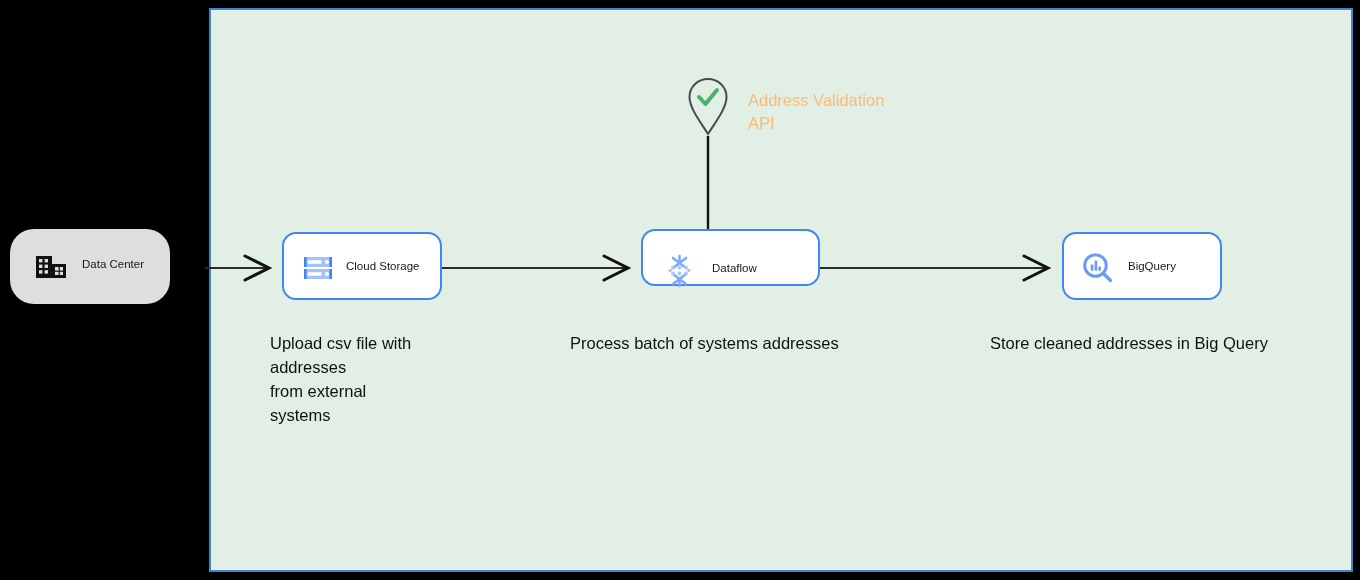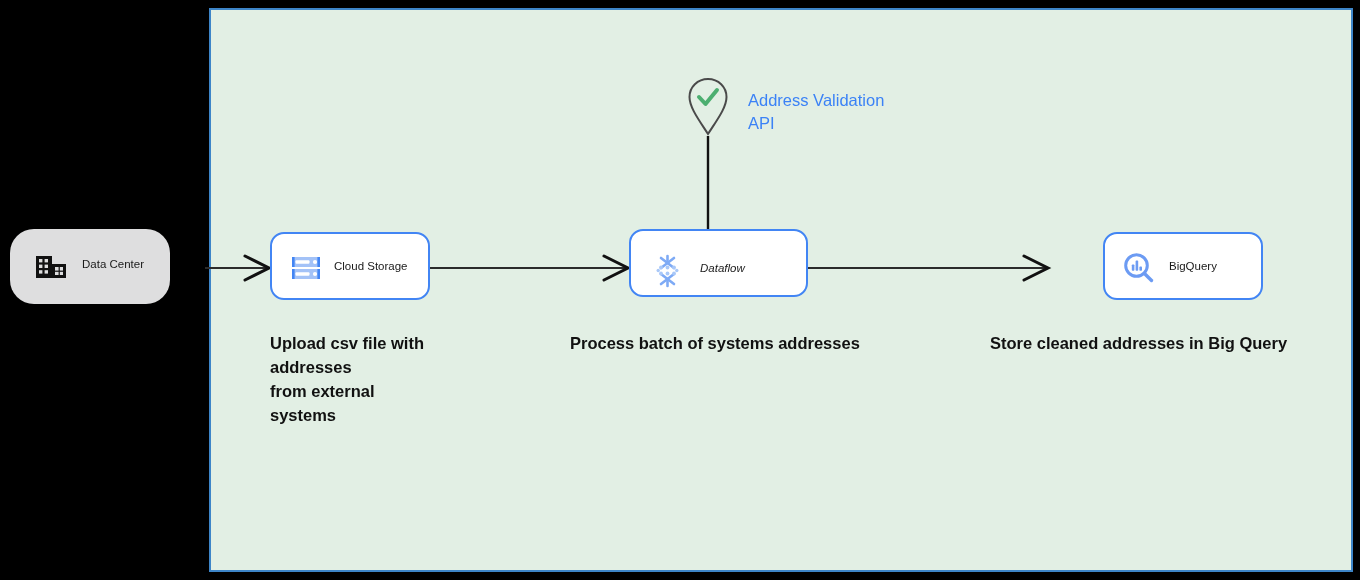--- a/index.html
+++ b/index.html
@@ -106,7 +106,7 @@
     top: 89px;
     font-size: 16.5px;
     line-height: 23px;
-    color: #3b82f6;
+    color: #fdba74;
     white-space: pre-line;
   }
 

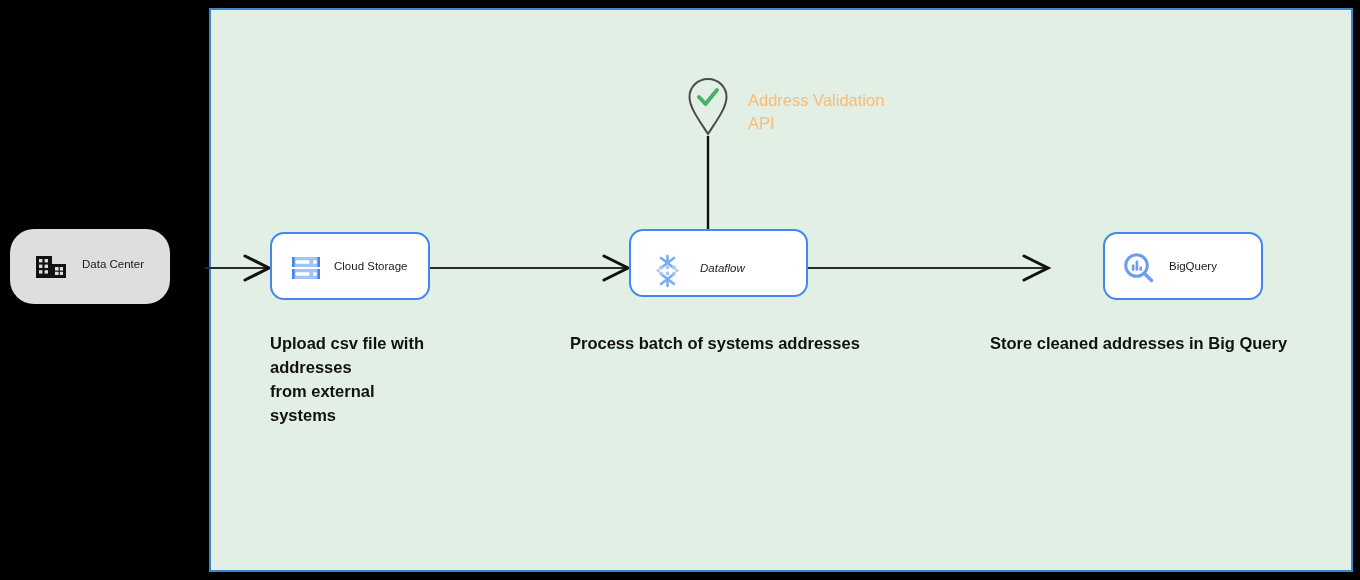--- a/index.html
+++ b/index.html
@@ -37,6 +37,7 @@
     background: #ffffff;
     border: 2px solid #4285f4;
     border-radius: 14px;
+    margin-left: 12px;
   }
   .node .node-icon {
     position: absolute;

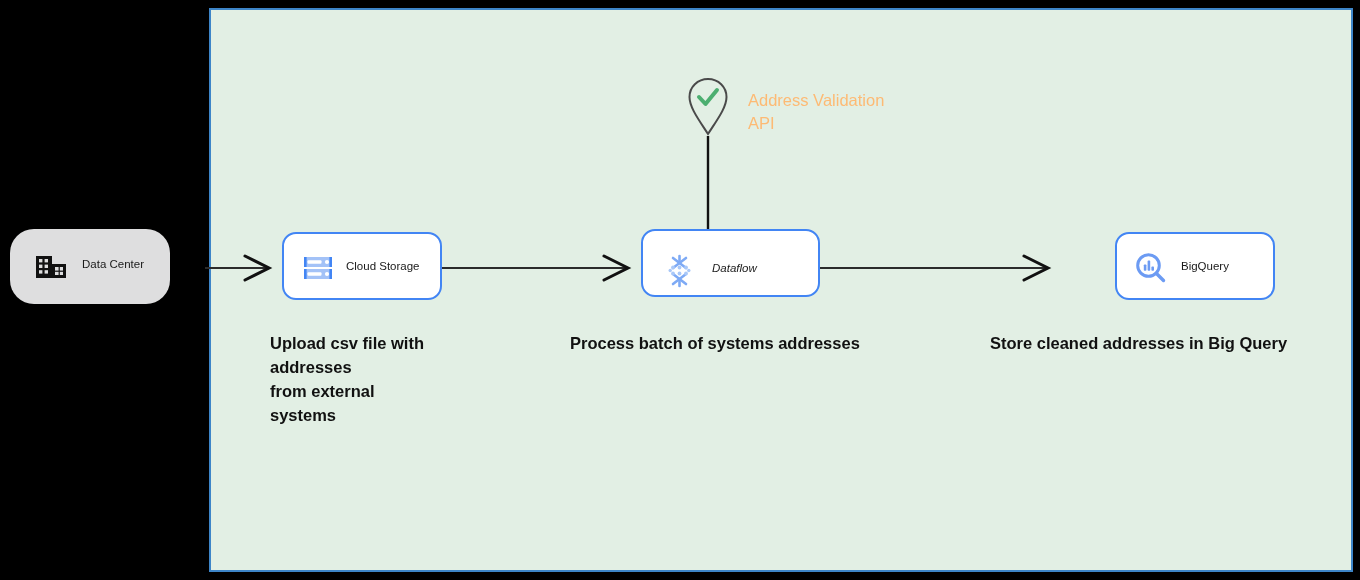--- a/index.html
+++ b/index.html
@@ -85,7 +85,7 @@
   #node-cloud-storage .node-icon  { left: 16px; top: 16px; width: 36px; height: 36px; }
   #node-cloud-storage .node-label { left: 62px; top: 26px; }
 
-  #node-dataflow { left: 629px; top: 229px; width: 179px; height: 68px; font-style: italic; }
+  #node-dataflow { left: 629px; top: 229px; width: 179px; height: 57px; }
   #node-dataflow .node-icon  { left: 21px; top: 21px; width: 38px; height: 38px; }
   #node-dataflow .node-label { left: 69px; top: 31px; }
 

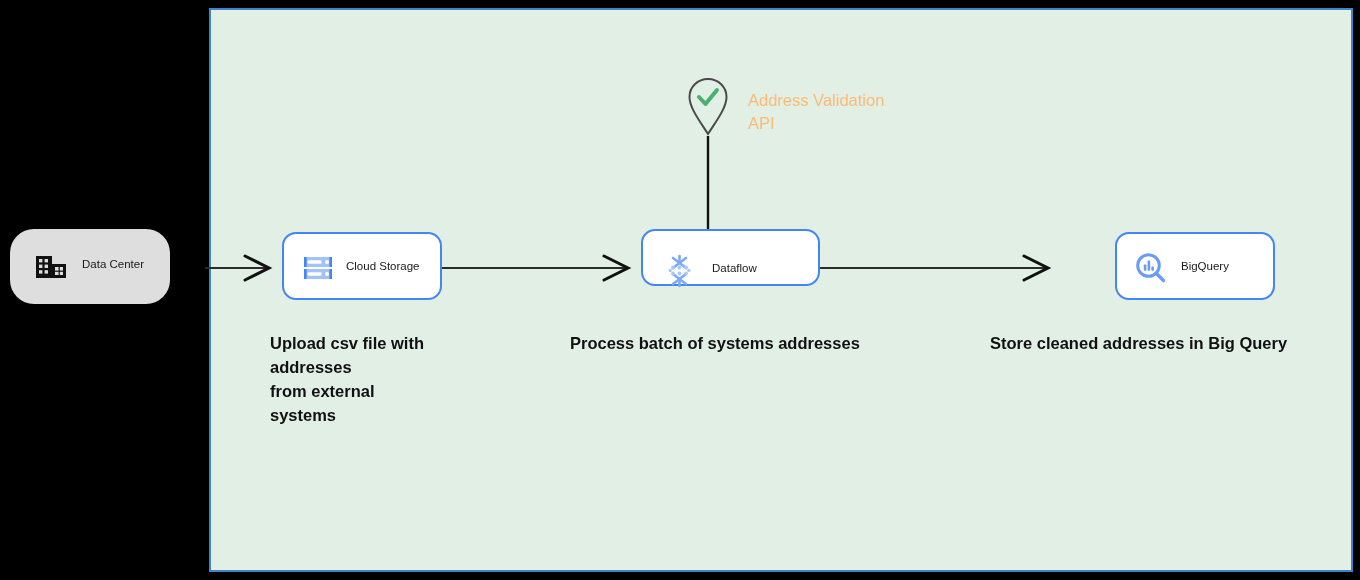--- a/index.html
+++ b/index.html
@@ -89,7 +89,7 @@
   #node-dataflow .node-icon  { left: 21px; top: 21px; width: 38px; height: 38px; }
   #node-dataflow .node-label { left: 69px; top: 31px; }
 
-  #node-bigquery { left: 1103px; top: 232px; width: 160px; height: 68px; }
+  #node-bigquery { left: 1050px; top: 232px; width: 160px; height: 68px; }
   #node-bigquery .node-icon  { left: 16px; top: 16px; width: 36px; height: 36px; }
   #node-bigquery .node-label { left: 64px; top: 26px; }
 

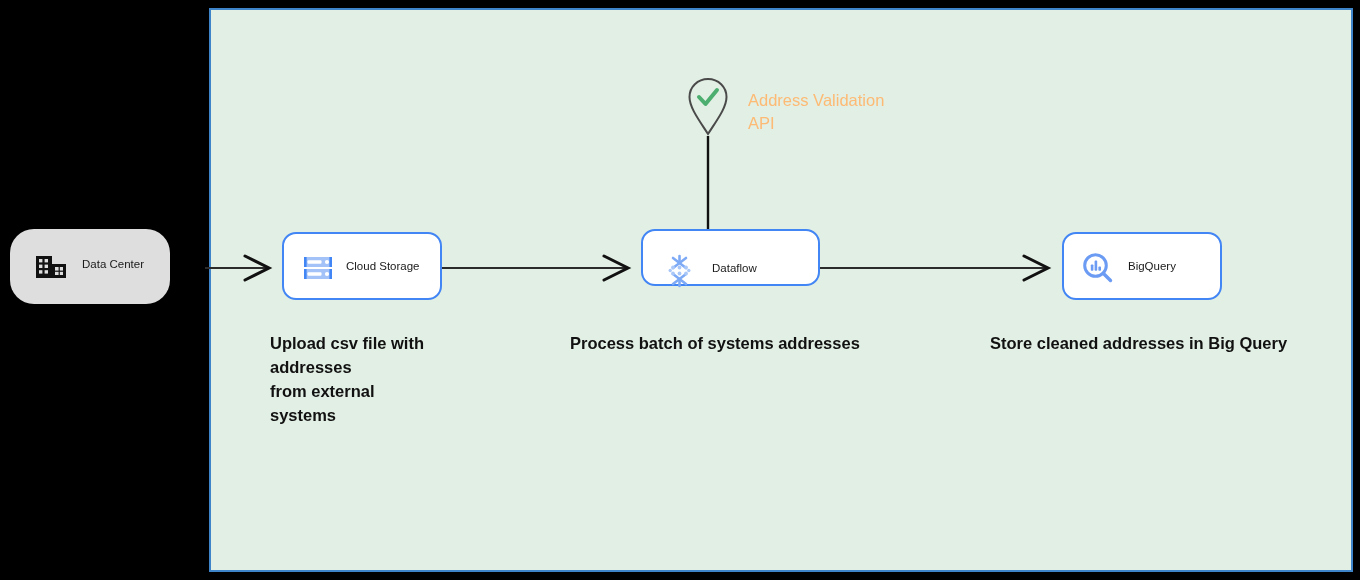--- a/index.html
+++ b/index.html
@@ -118,7 +118,6 @@
     line-height: 24px;
     color: #111111;
     white-space: pre-line;
-    font-weight: bold;
   }
   #caption-storage  { left: 270px; top: 331px; width: 220px; }
   #caption-dataflow { left: 570px; top: 331px; width: 400px; }

